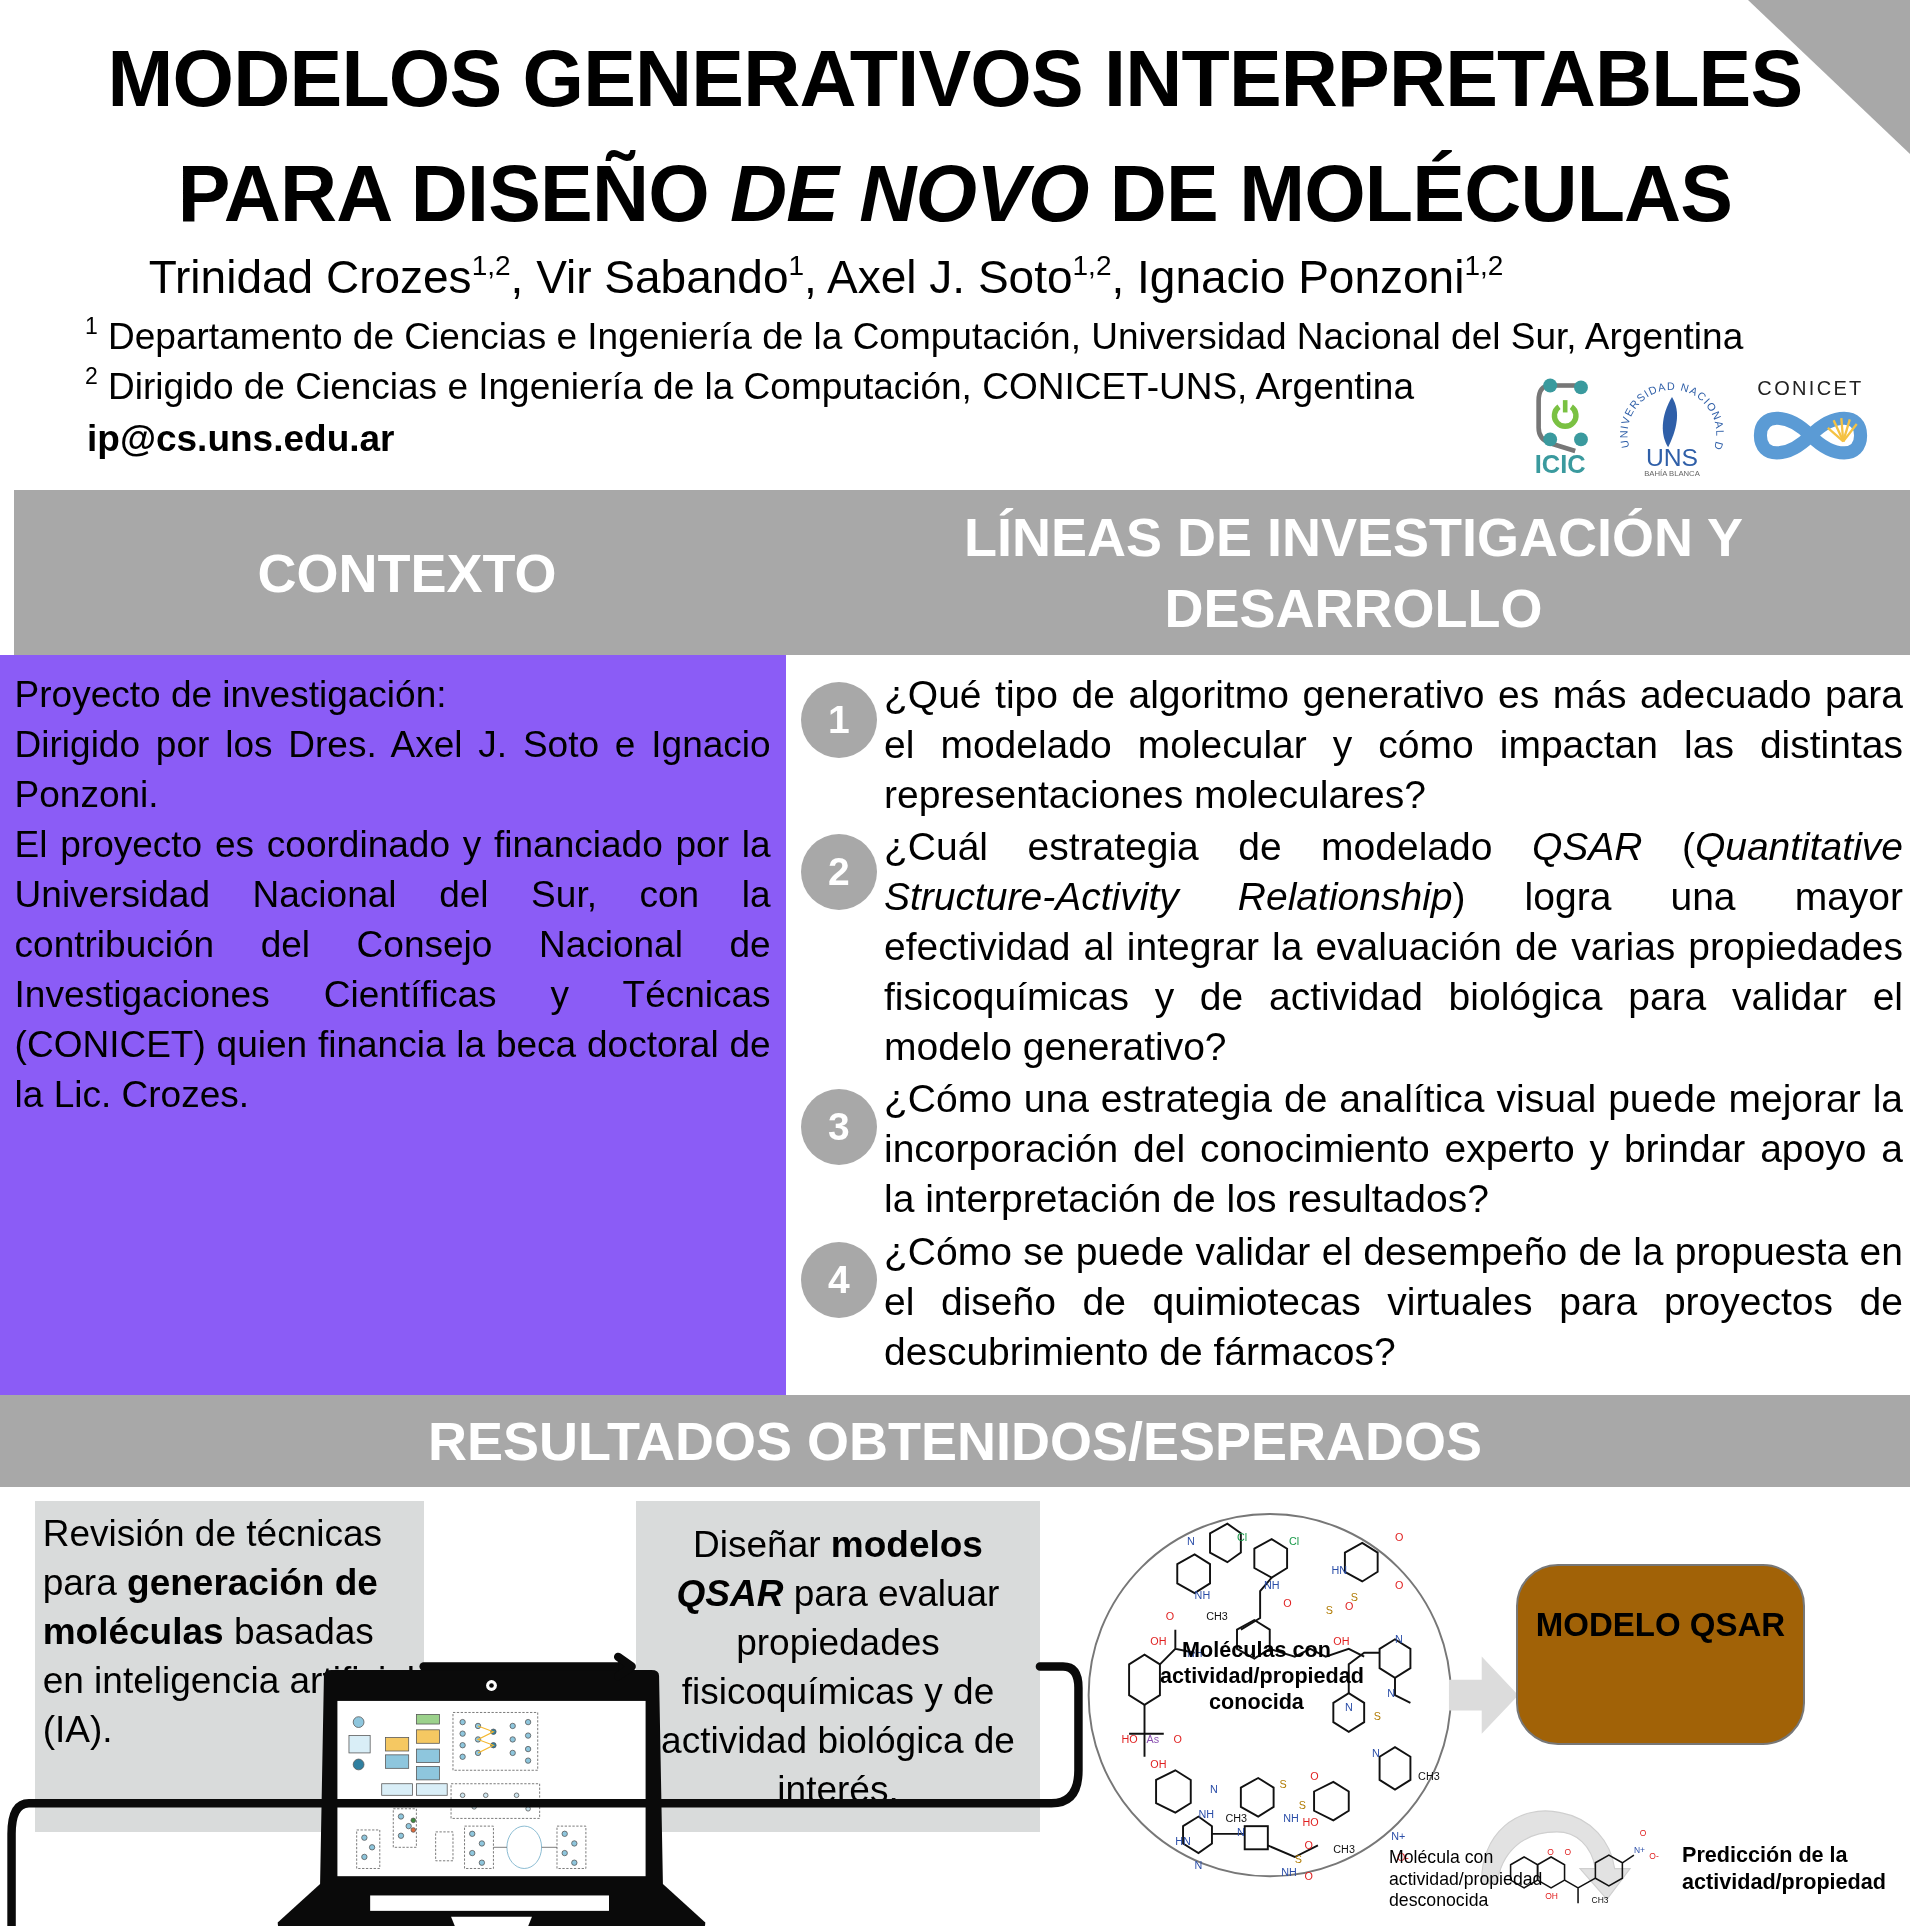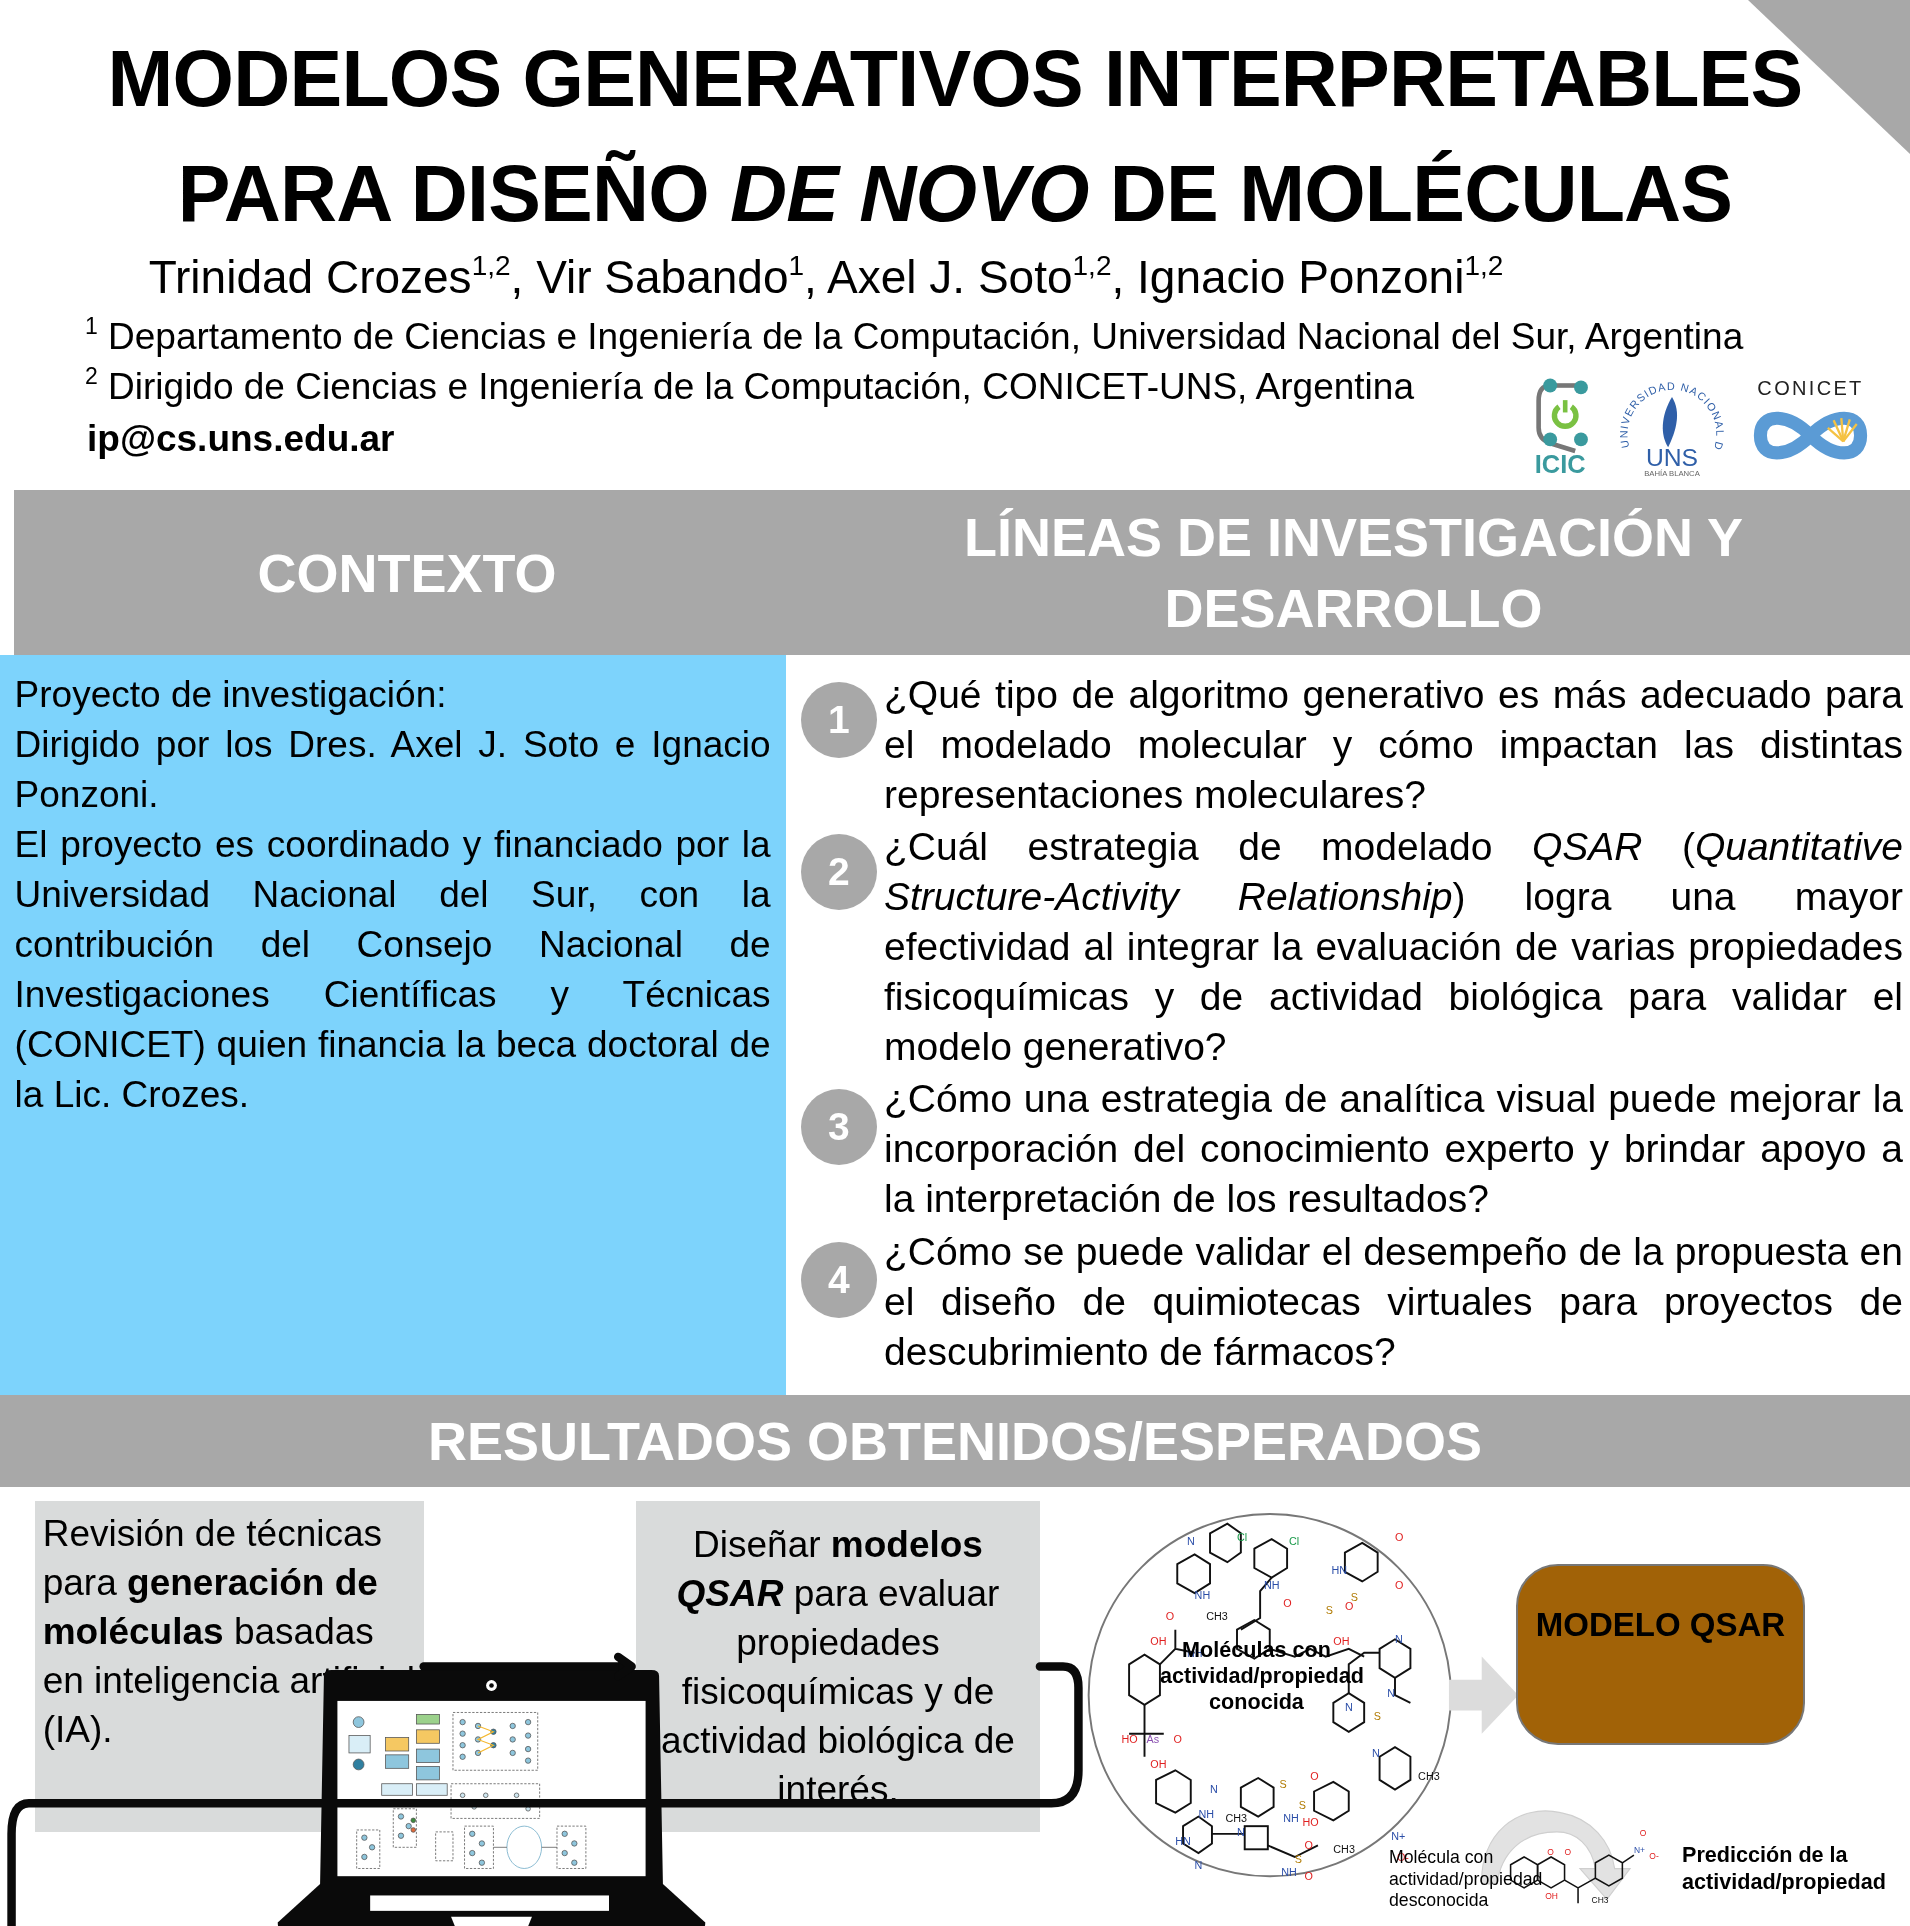--- a/index.html
+++ b/index.html
@@ -28,7 +28,7 @@
 
   .band { position: absolute; background: #a8a8a8; color: #fff; font-weight: 700; text-align: center;
     display: flex; align-items: center; justify-content: center; }
-  .panel { position: absolute; background: #7dd3fc; }
+  .panel { position: absolute; background: #8b5cf6; }
 
   .ctx-head { left: 0; top: 490px; width: 786px; height: 165px; font-size: 54px; margin-left: 14px; }
   .ctx-body { left: 0; top: 655px; width: 786px; height: 740px; padding: 15.4px 15.4px 0 14.6px;

